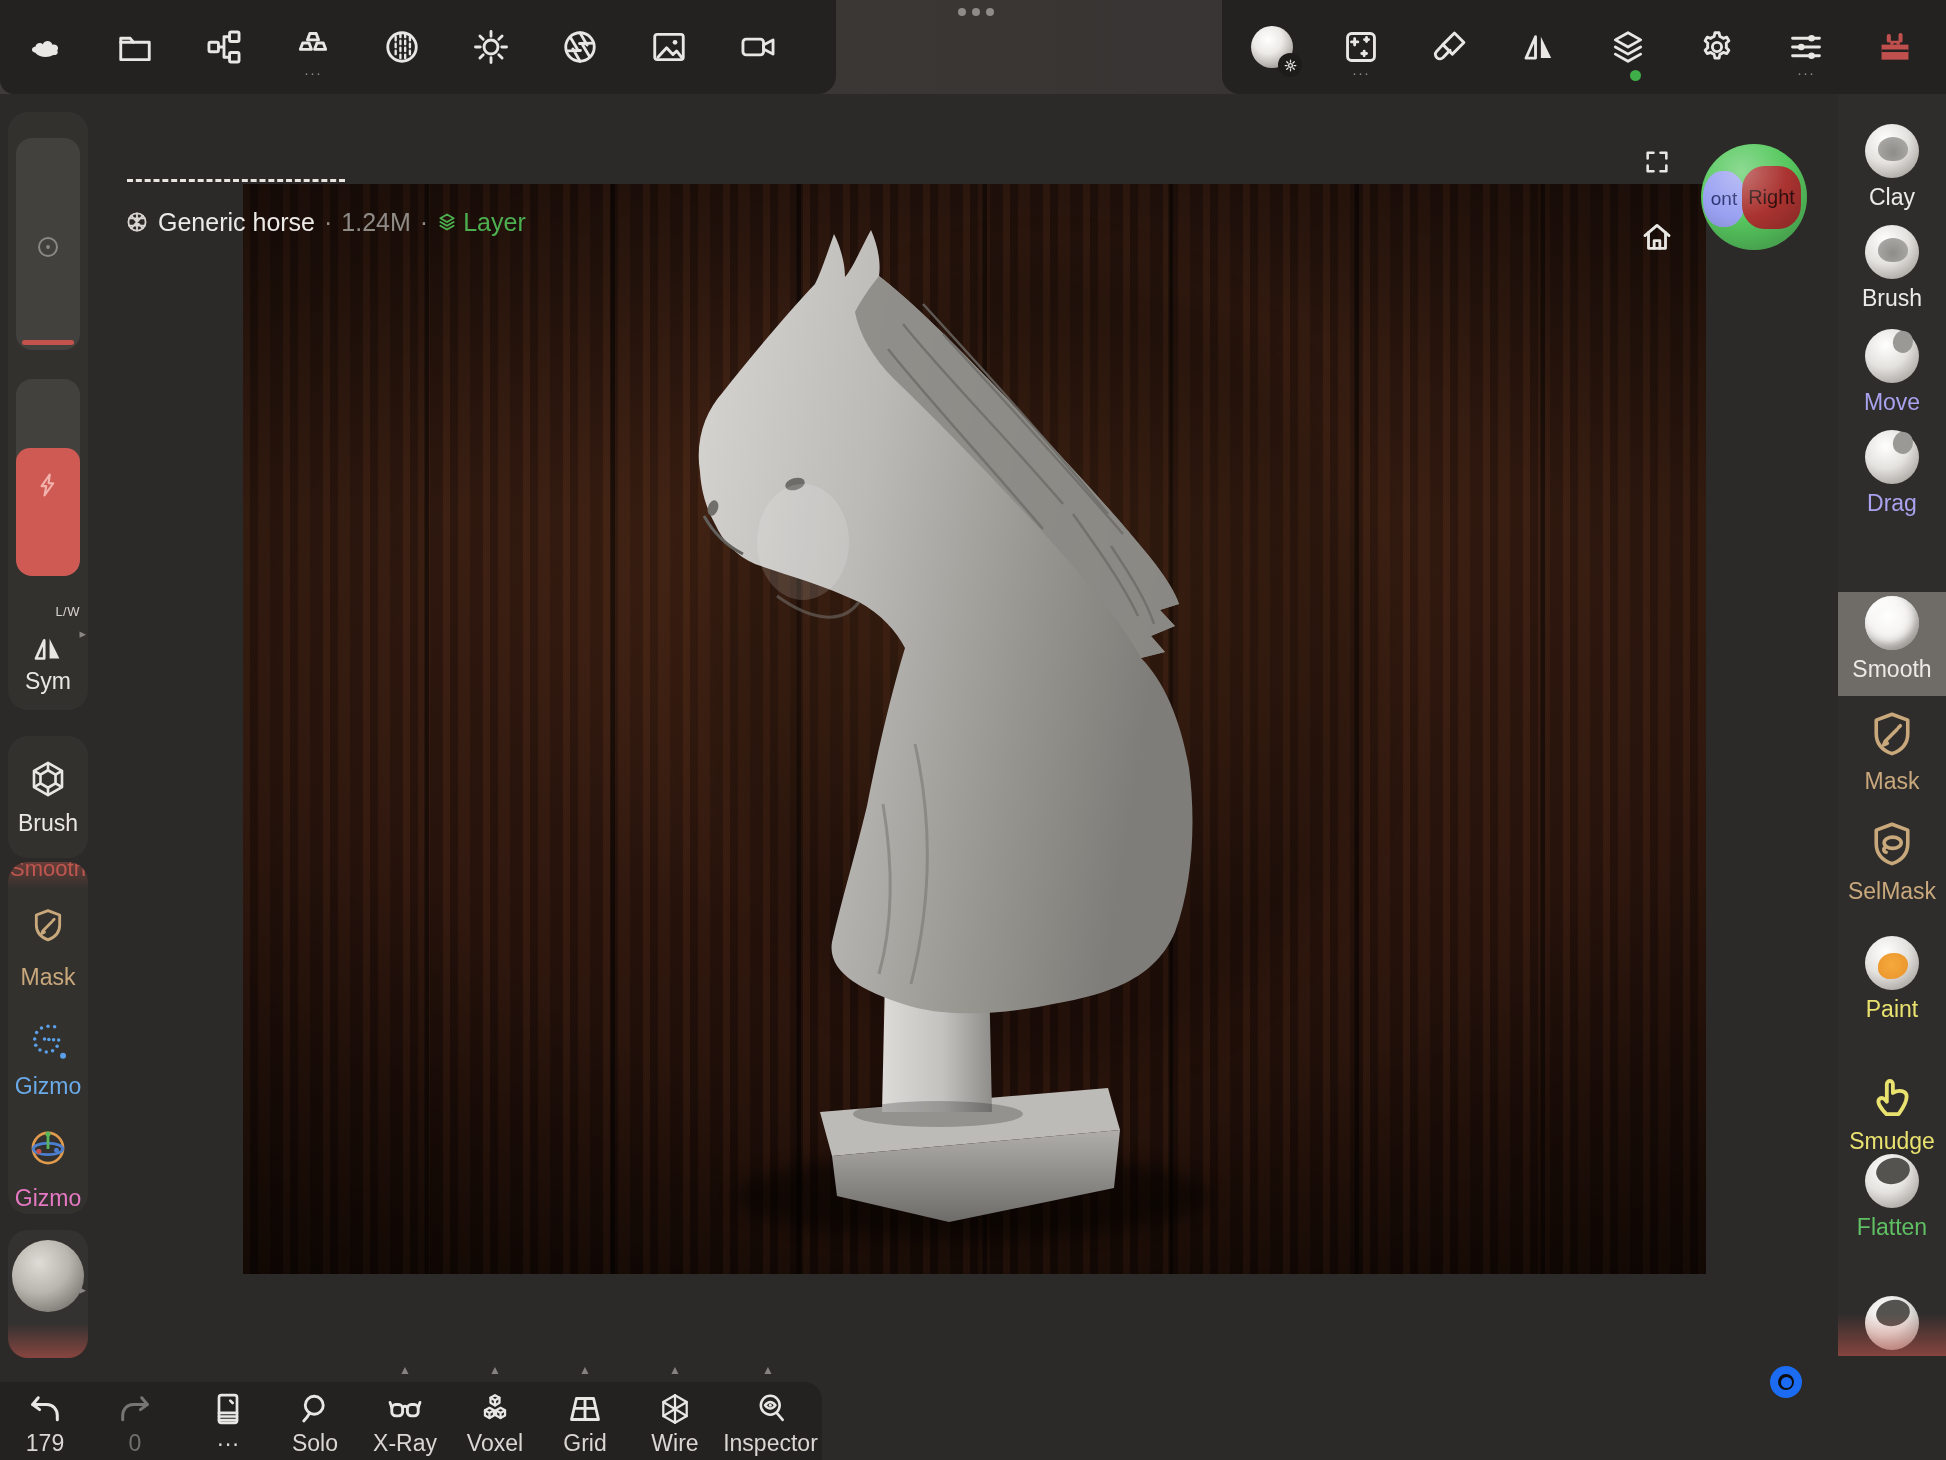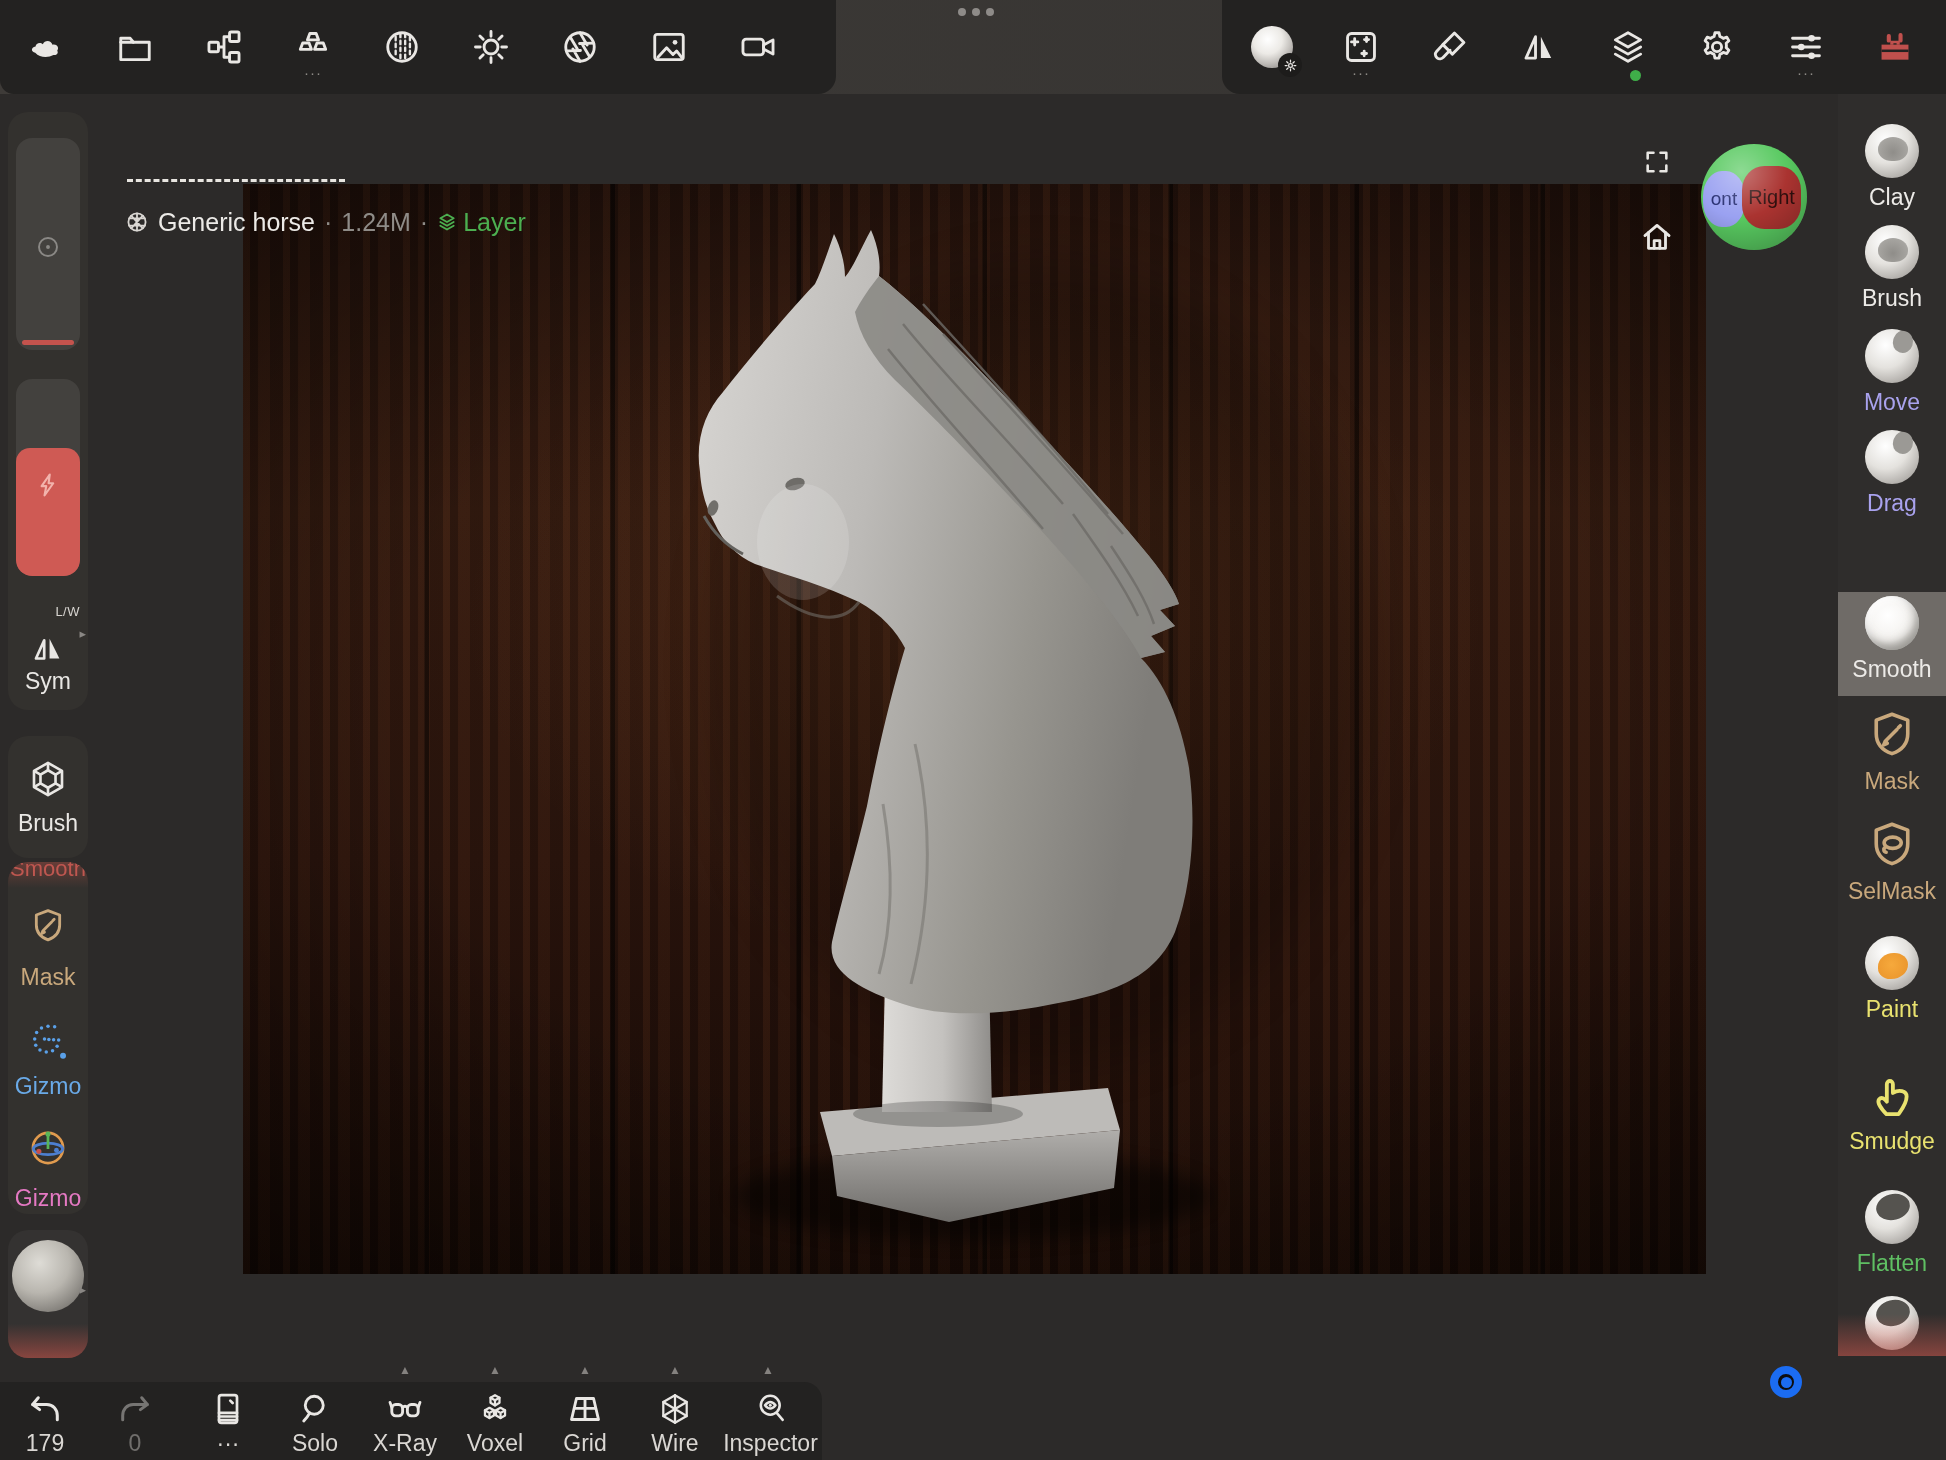--- a/index.html
+++ b/index.html
@@ -491,7 +491,7 @@
       </svg>
       <div class="lab c-yellow">Smudge</div>
     </div>
-    <div class="rtool" style="top:1096px">
+    <div class="rtool" style="top:1060px">
       <div class="ball flat"></div>
       <div class="lab c-green">Flatten</div>
     </div>

